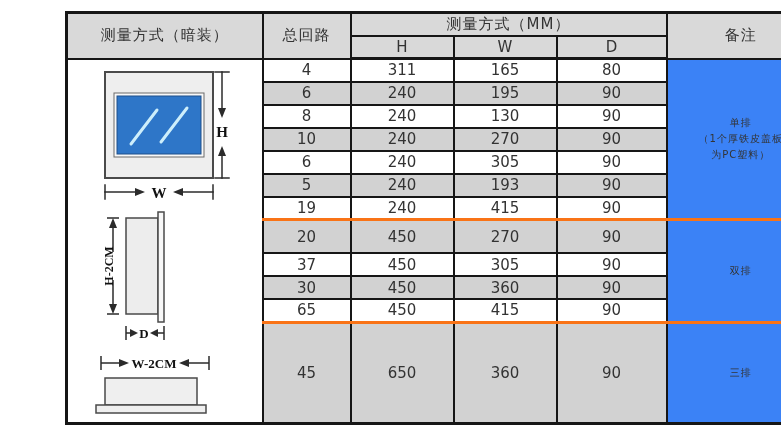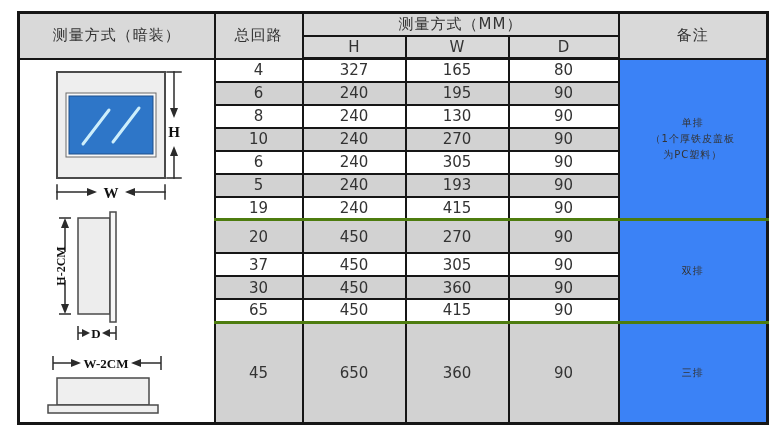--- a/index.html
+++ b/index.html
@@ -8,7 +8,7 @@
     font-family:"DejaVu Sans","Liberation Sans",sans-serif;
     color:#333;
   }
-  .sheet{position:relative;padding:11px 12px 0 17px;}
+  .sheet{position:relative;padding:11px 12px 0 17px;margin-left:48px;}
   table.spec{
     border-collapse:collapse;table-layout:fixed;
     width:749px;border:3px solid #161616;

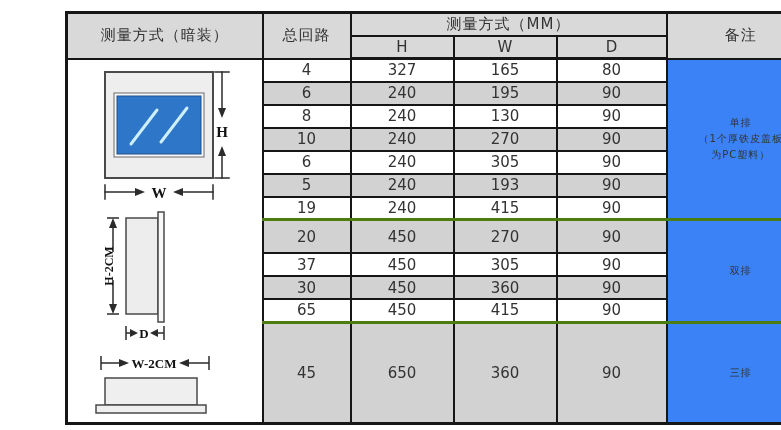--- a/index.html
+++ b/index.html
@@ -131,7 +131,7 @@
       </svg>
     </td>
     <td class="band">4</td>
-    <td class="band">327</td>
+    <td class="band">311</td>
     <td class="band">165</td>
     <td class="band">80</td>
     <td rowspan="7" class="remark-cell">

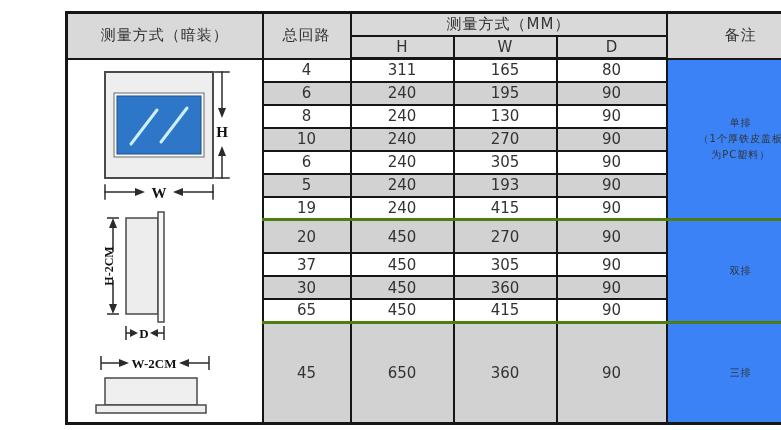--- a/index.html
+++ b/index.html
@@ -30,7 +30,7 @@
   td.remark-cell{background:#3b82f6;font-size:10px;line-height:1.6;letter-spacing:1px;}
   td.remark-cell span{display:block;}
   td.diagram-cell{background:#ffffff;vertical-align:top;padding:0;}
-  tr.group-start td{border-top:3px solid #4d7c0f;}
+  tr.group-start td{border-top:3px solid #f97316;}
   .dimtext{font-family:"Liberation Serif","DejaVu Serif",serif;font-weight:bold;}
 </style>
 </head>

